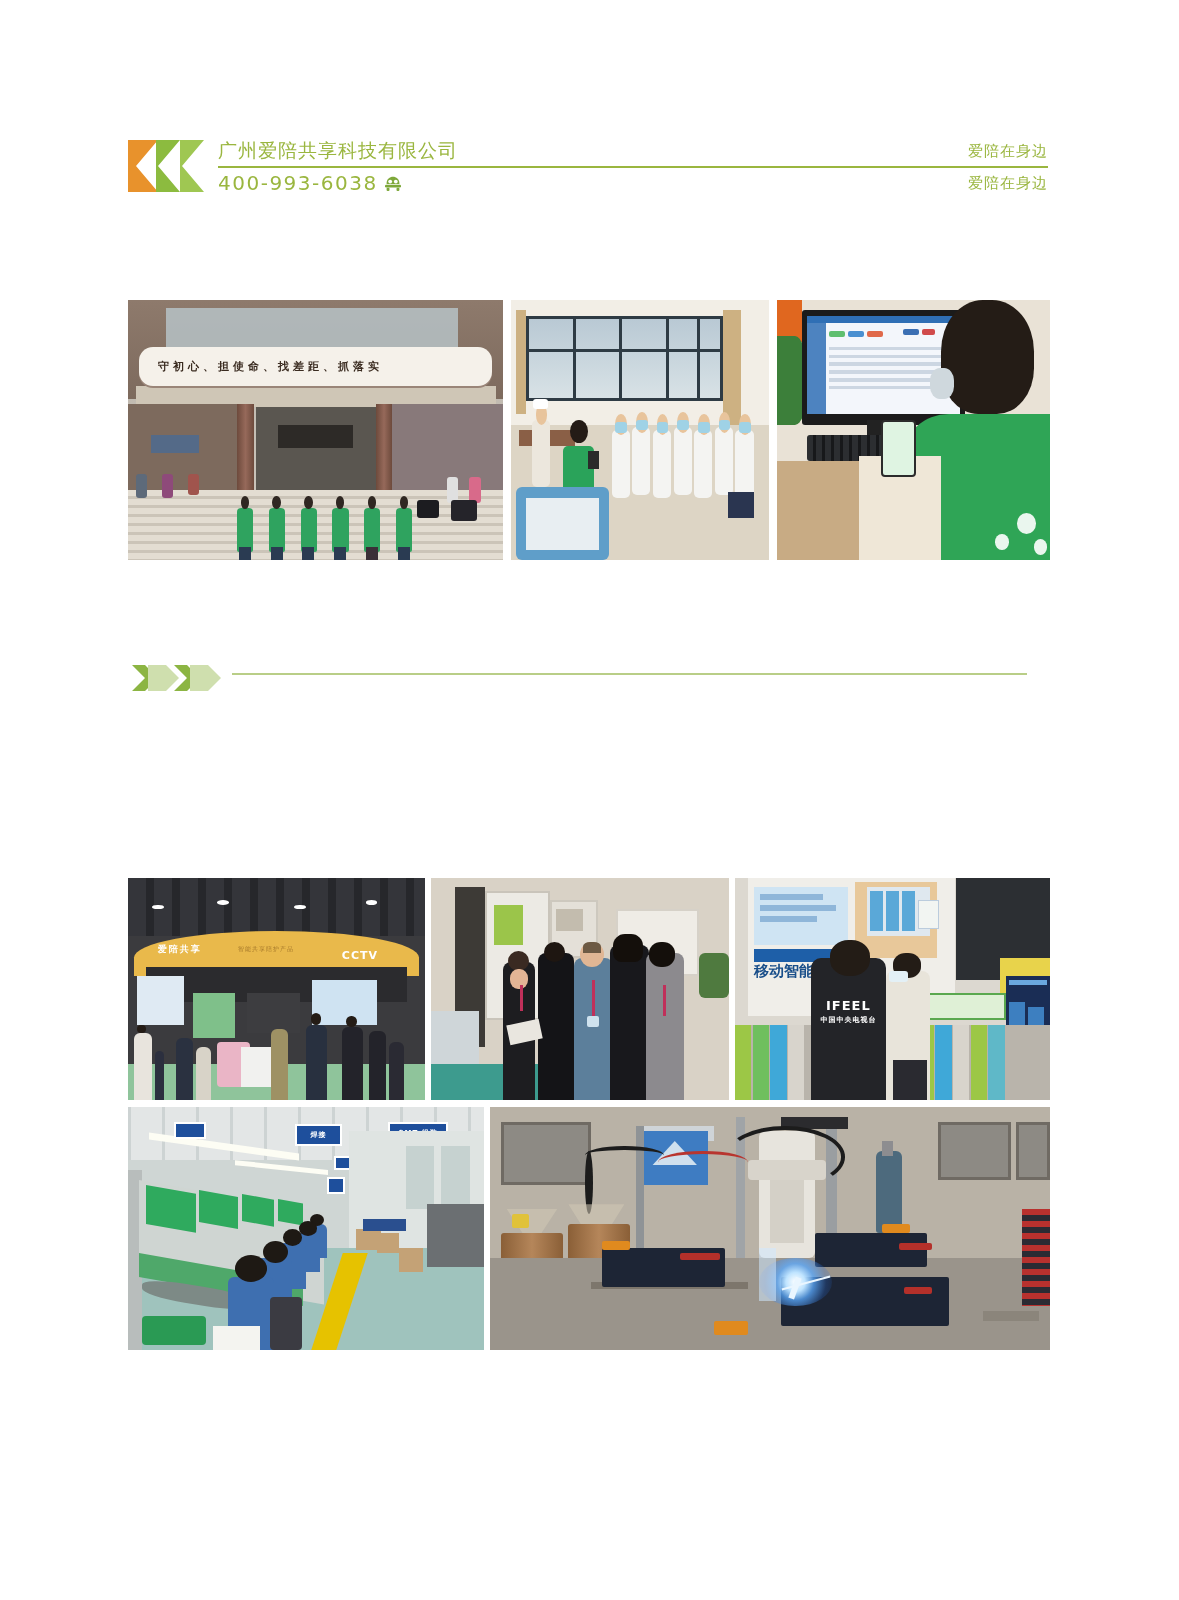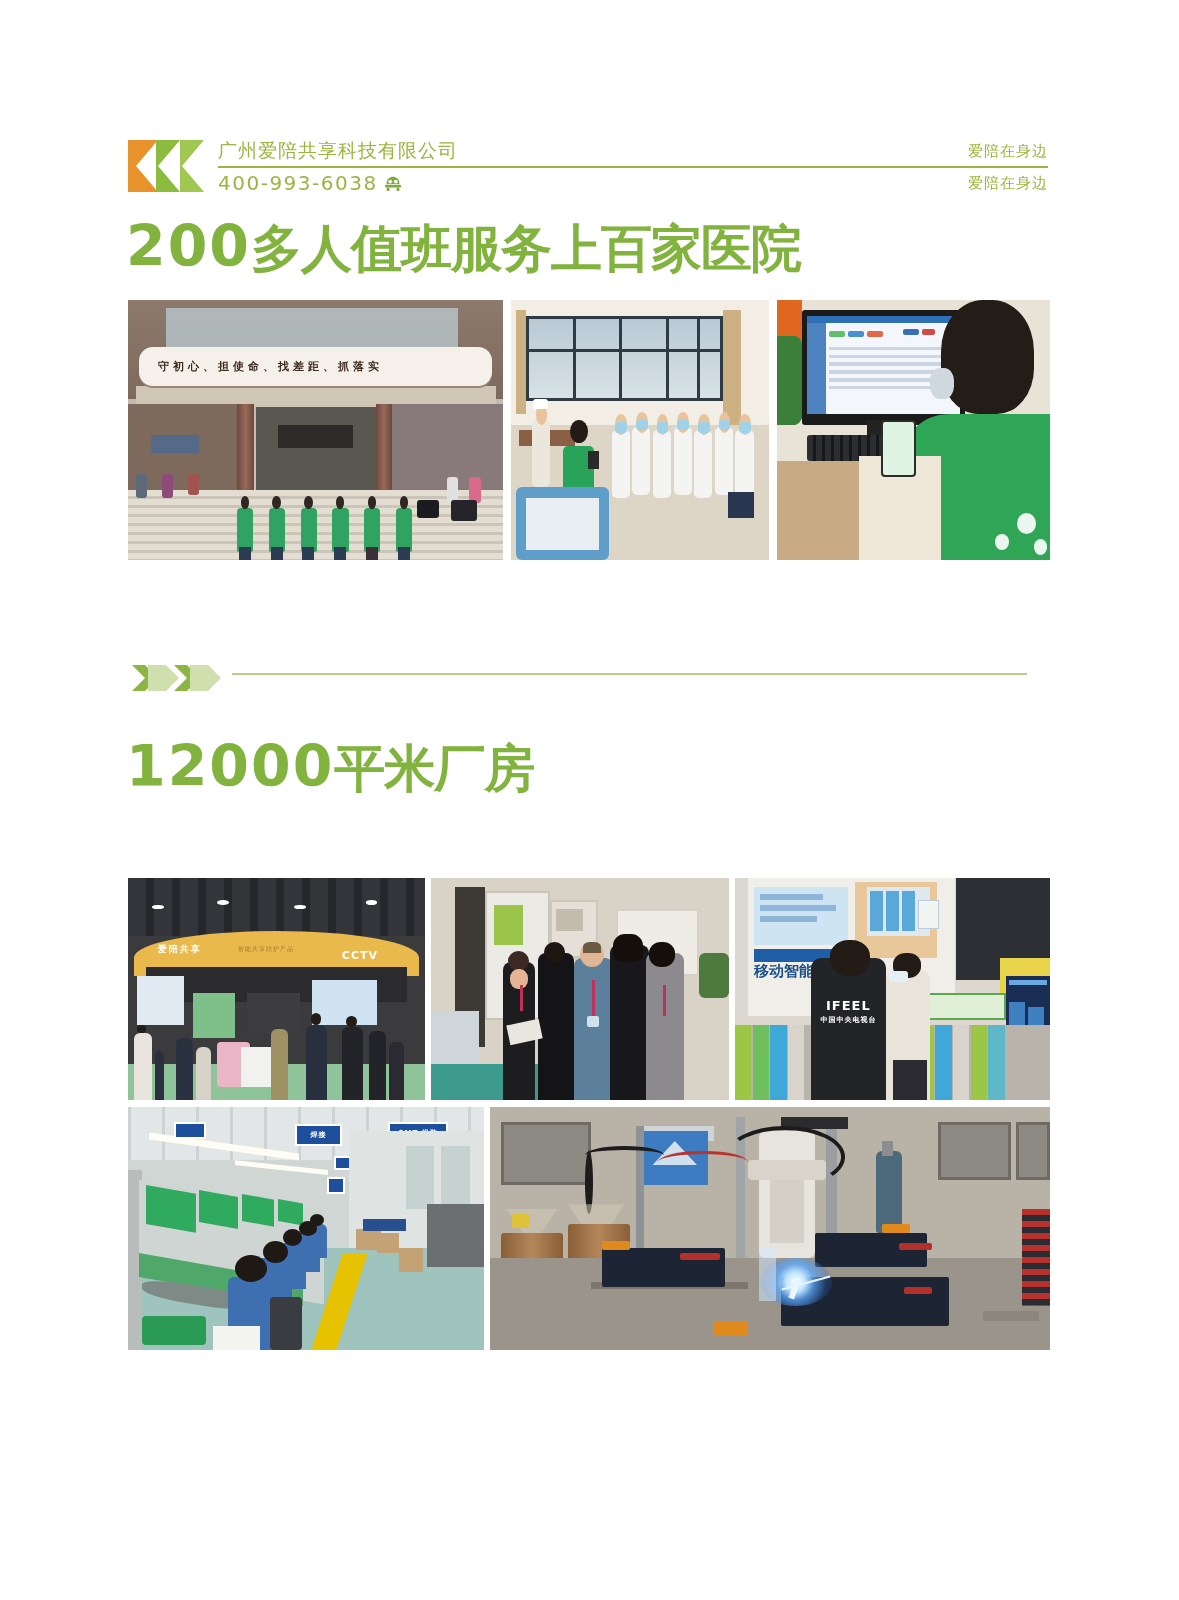--- a/index.html
+++ b/index.html
@@ -288,7 +288,6 @@
     <div class="hdr-slogan2">爱陪在身边</div>
   </div>
 
-  <div class="s1-title"><span class="num">200</span><span>多人值班服务上百家医院</span></div>
 
   <div class="row1">
 

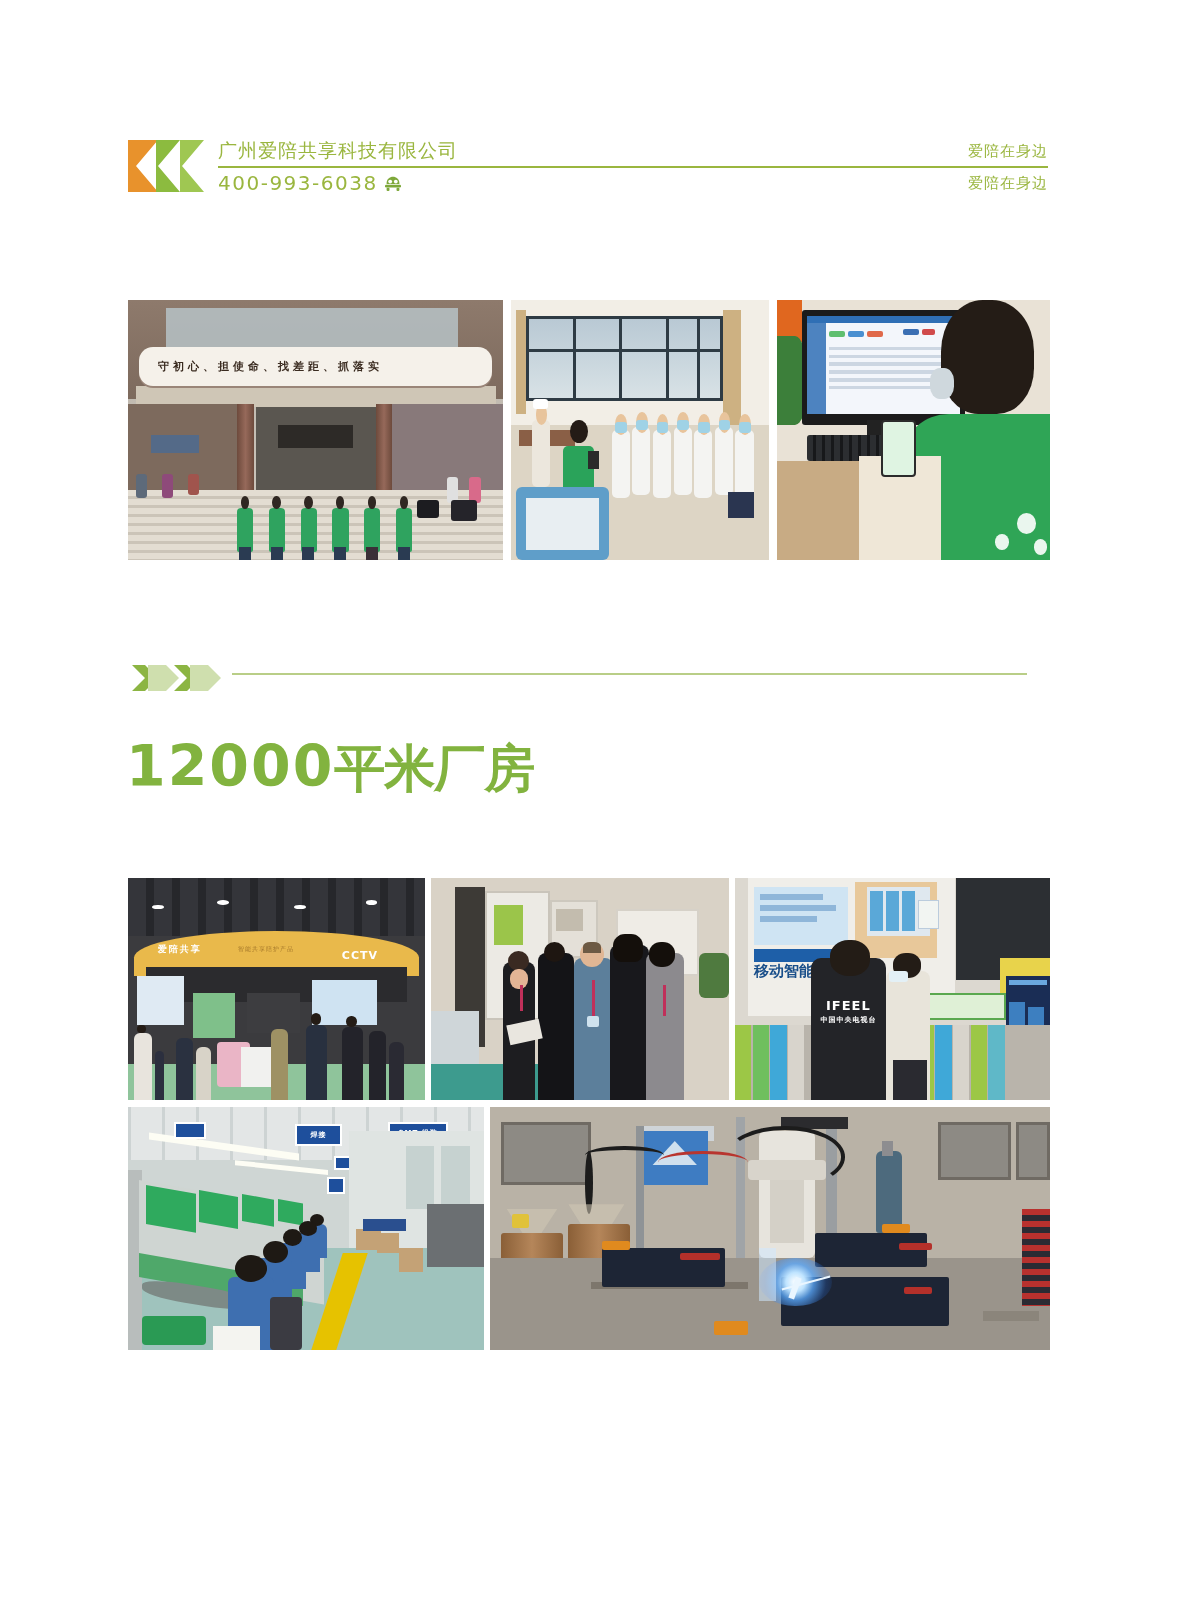--- a/index.html
+++ b/index.html
@@ -419,7 +419,6 @@
     <div class="line"></div>
   </div>
 
-  <div class="s2-title"><span class="num">12000</span><span>平米厂房</span></div>
 
   <div class="row2">
 

